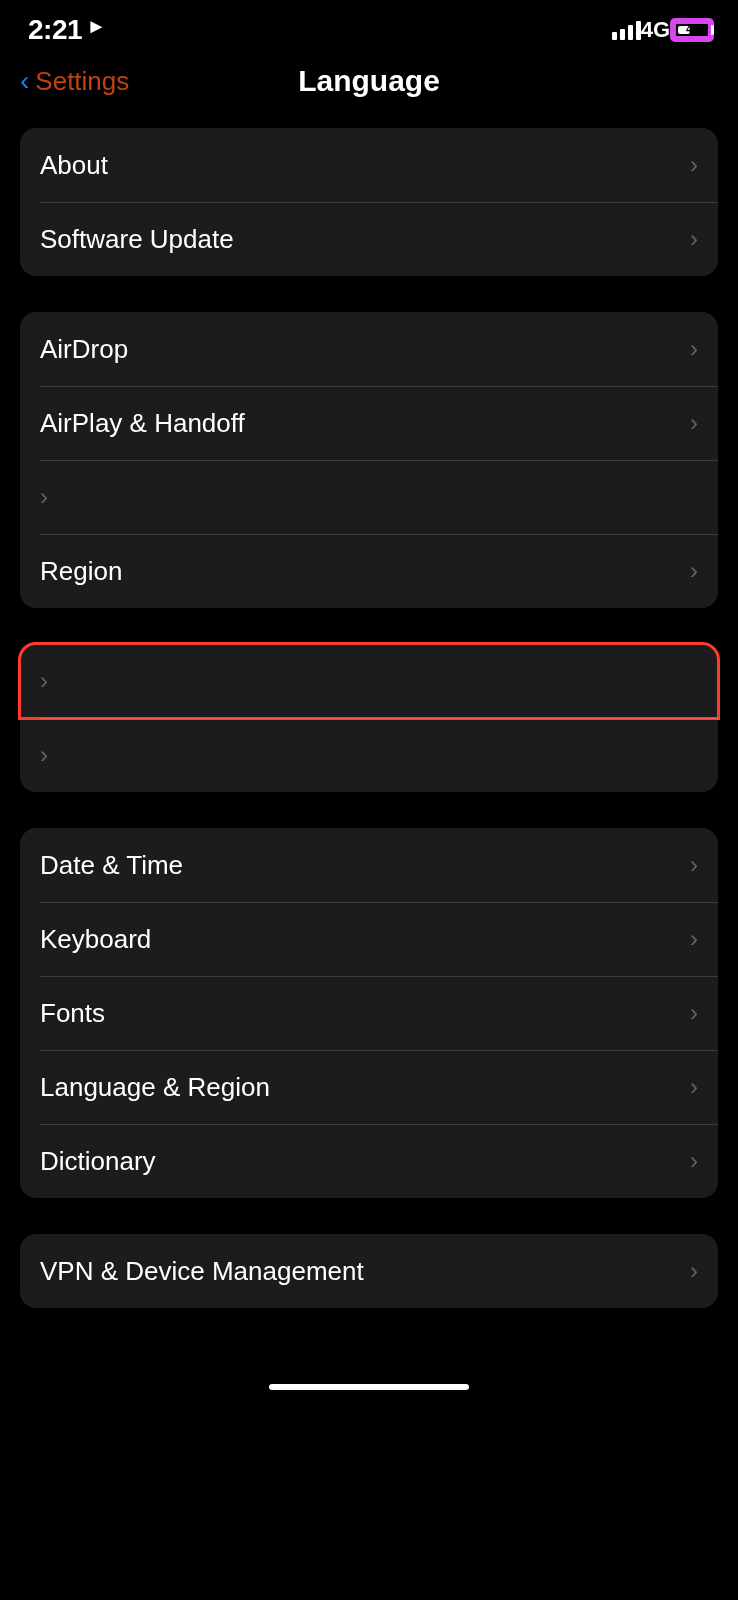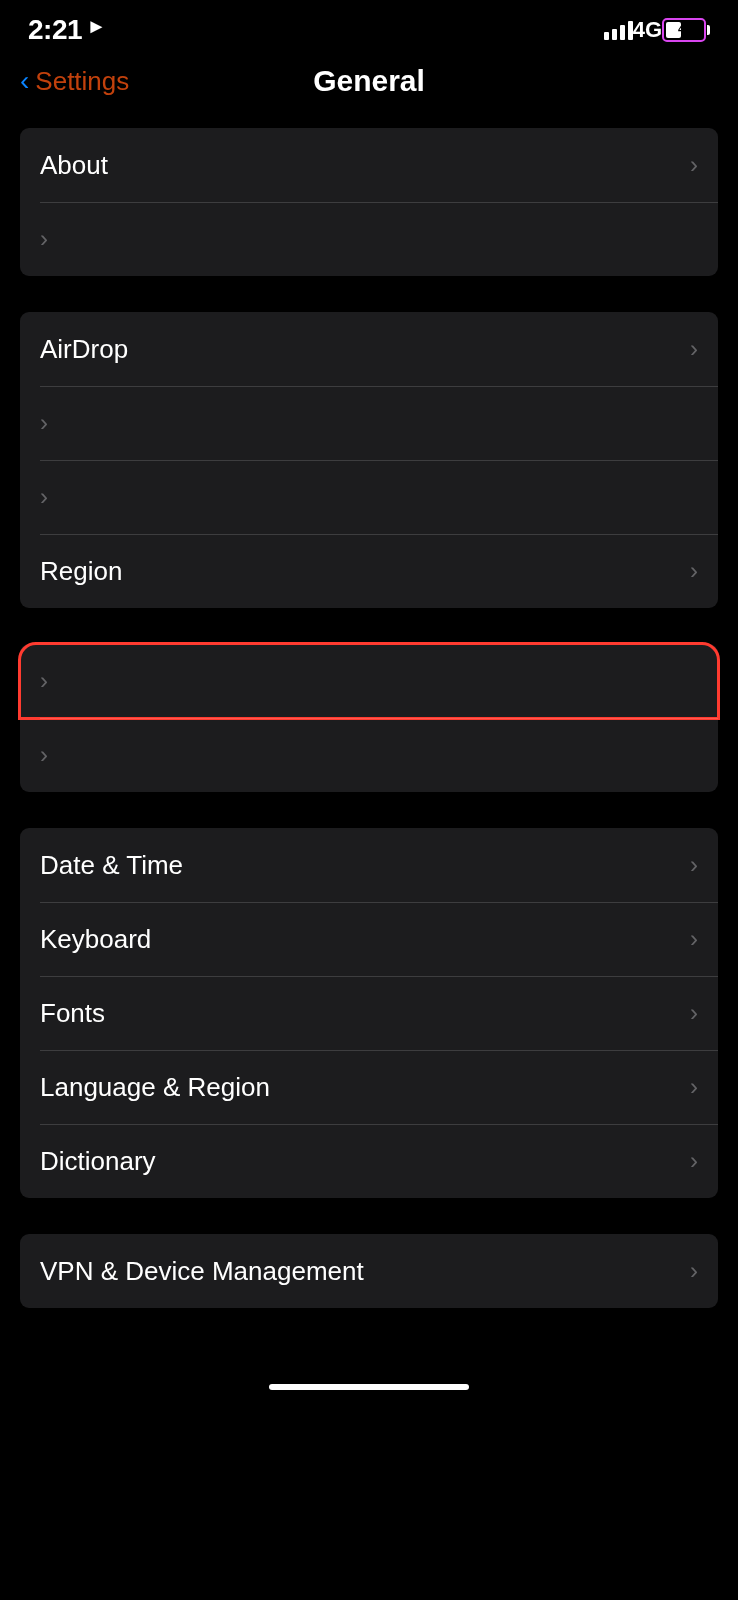--- a/index.html
+++ b/index.html
@@ -19,7 +19,7 @@
       display: flex;
       justify-content: space-between;
       align-items: center;
-      padding: 14px 32px 8px 28px;
+      padding: 14px 24px 8px 28px;
       height: 54px;
     }
     .status-time {

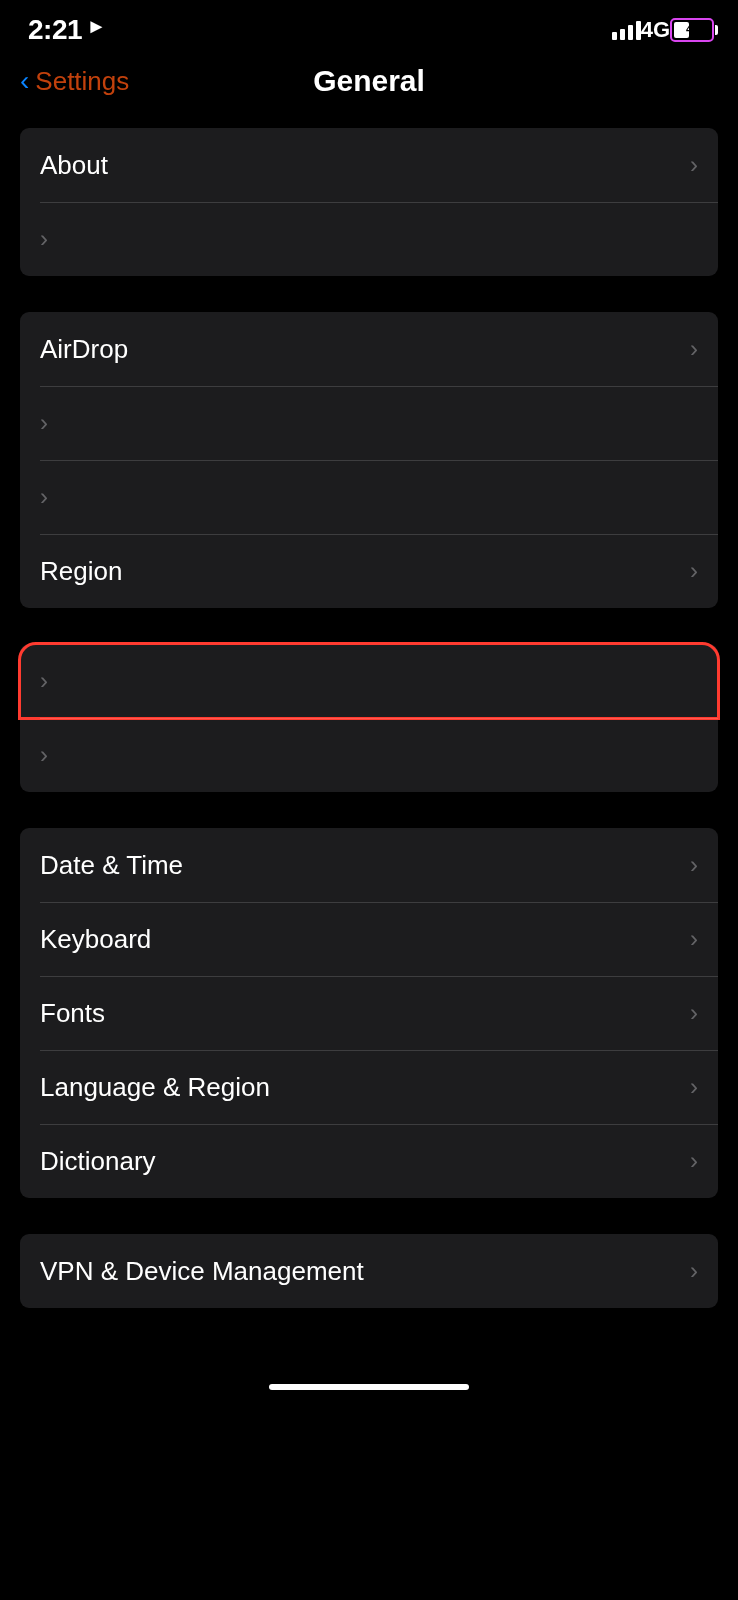--- a/index.html
+++ b/index.html
@@ -61,7 +61,7 @@
     .battery {
       width: 44px;
       height: 24px;
-      border: 2px solid #d946ef;
+      border: 6px solid #d946ef;
       border-radius: 5px;
       position: relative;
       display: flex;

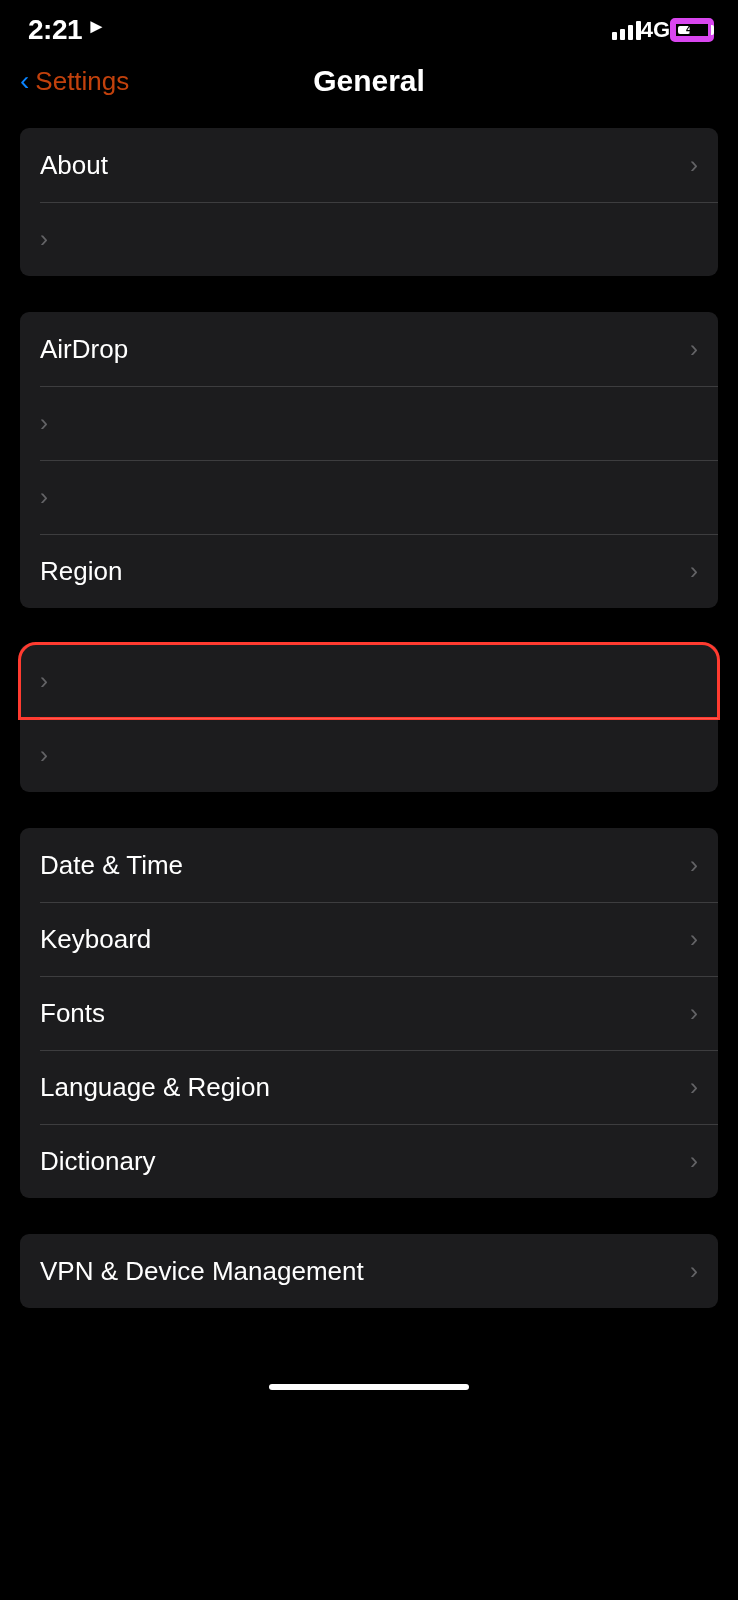--- a/index.html
+++ b/index.html
@@ -228,7 +228,7 @@
     <span class="nav-back-chevron">‹</span>
     <span class="nav-back-text">Settings</span>
   </div>
-  <span class="nav-title">General</span>
+  <span class="nav-title">Language</span>
 </div>
 
 <div class="settings-content">

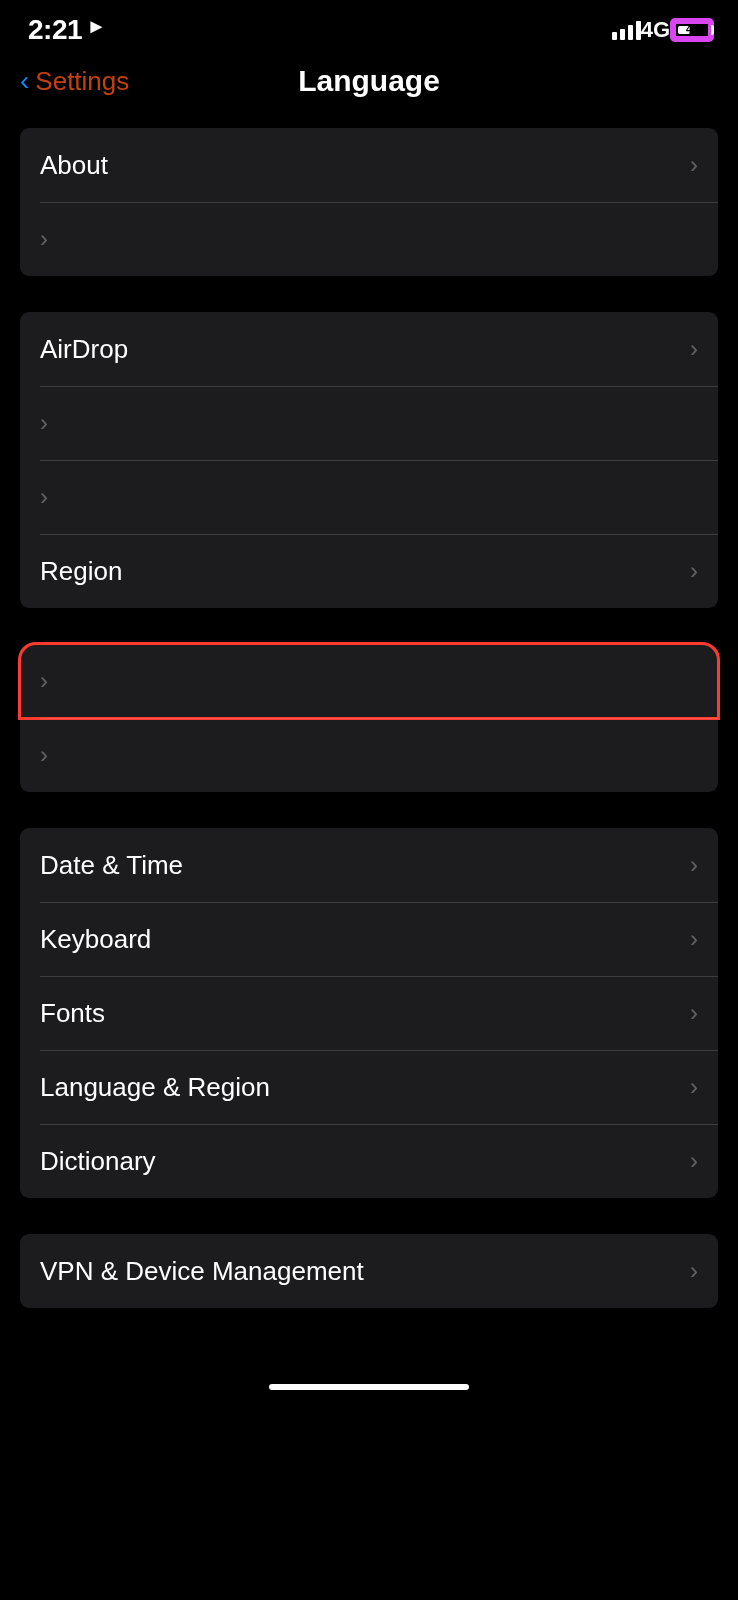--- a/index.html
+++ b/index.html
@@ -139,7 +139,7 @@
 
     .settings-group {
       background: #1C1C1E;
-      border-radius: 9px;
+      border-radius: 16px;
       margin-bottom: 36px;
       overflow: visible;
     }

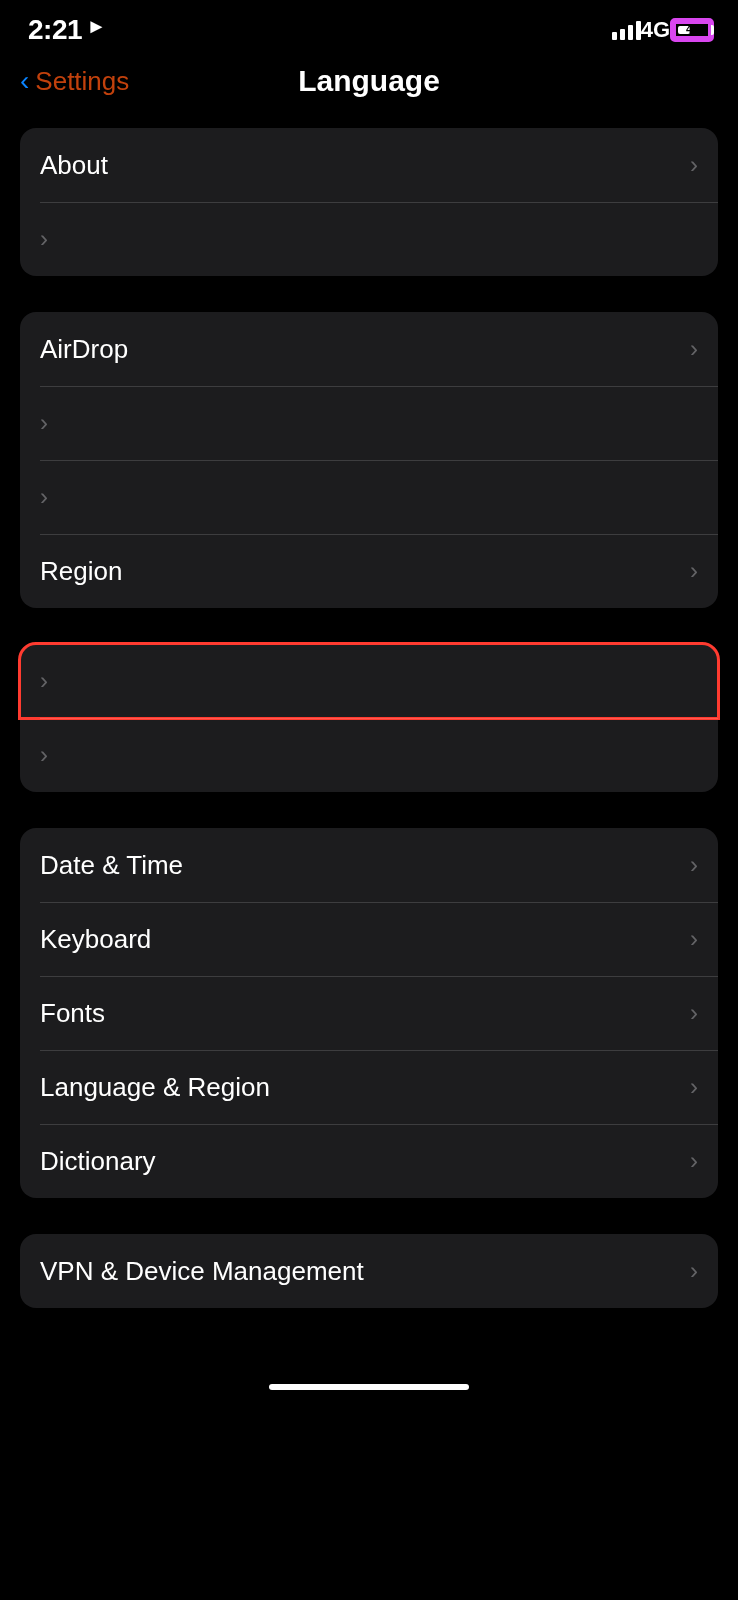--- a/index.html
+++ b/index.html
@@ -241,6 +241,7 @@
       </div>
     </div>
     <div class="settings-row">
+      <span class="settings-row-label">Software Update</span>
       <div class="settings-row-right">
         <span class="chevron-right">›</span>
       </div>

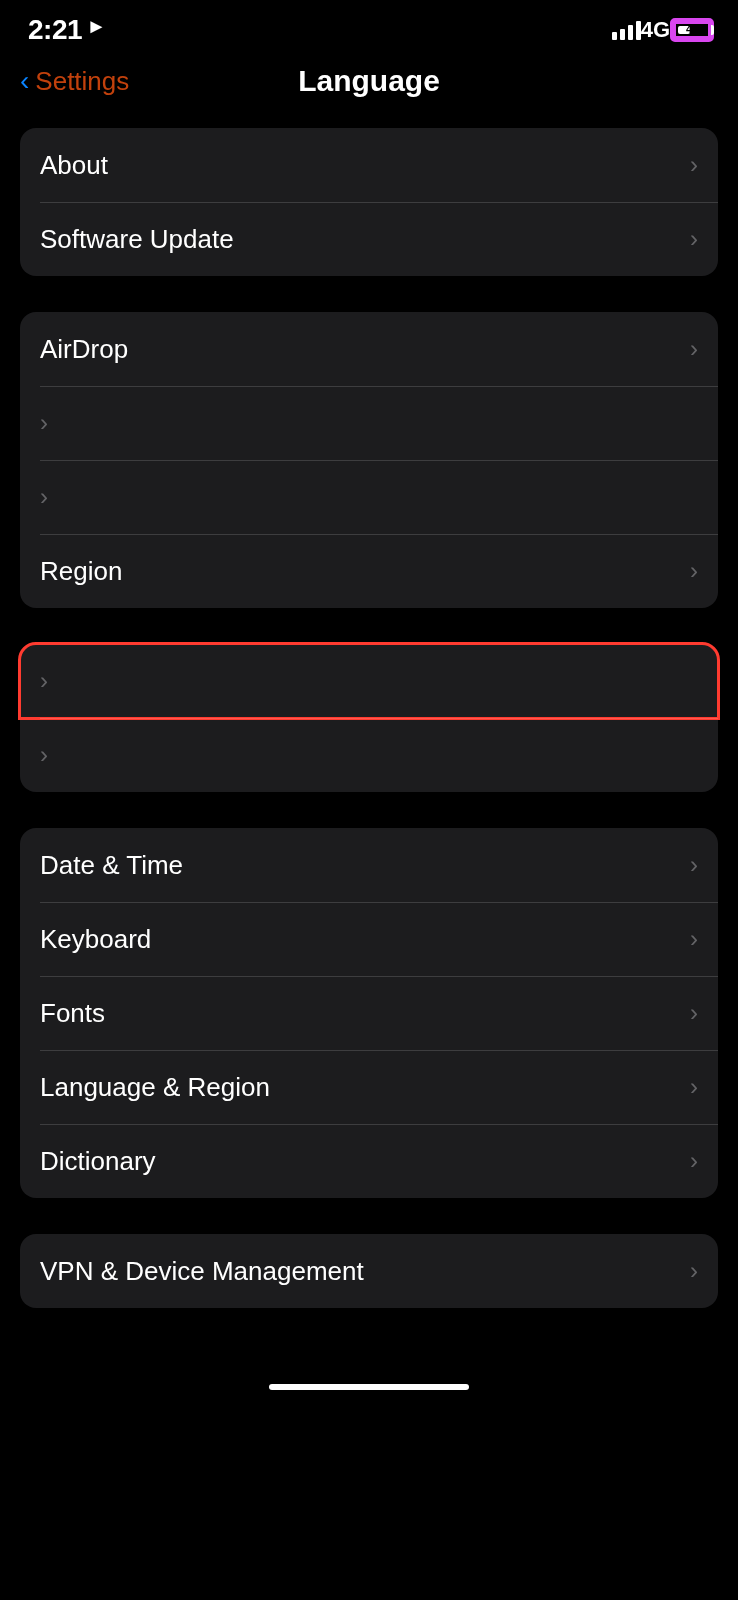--- a/index.html
+++ b/index.html
@@ -256,6 +256,7 @@
       </div>
     </div>
     <div class="settings-row">
+      <span class="settings-row-label">AirPlay &amp; Handoff</span>
       <div class="settings-row-right">
         <span class="chevron-right">›</span>
       </div>

